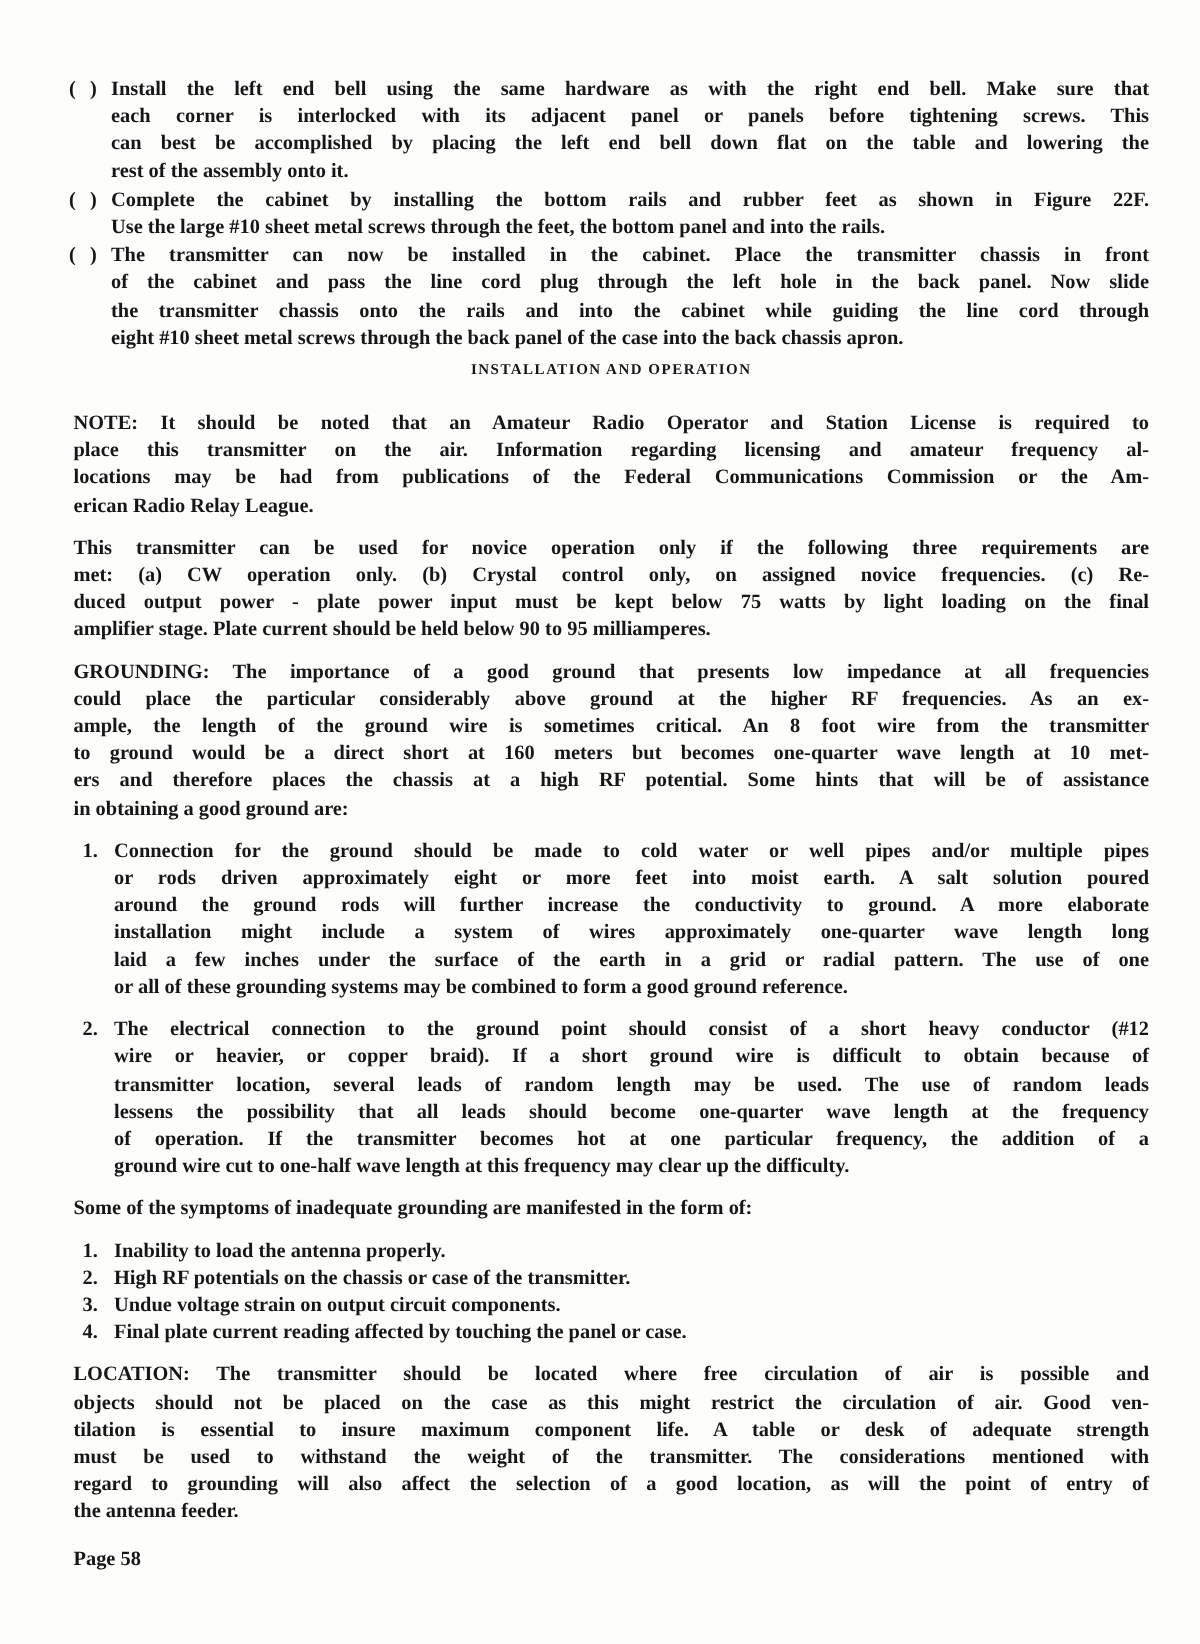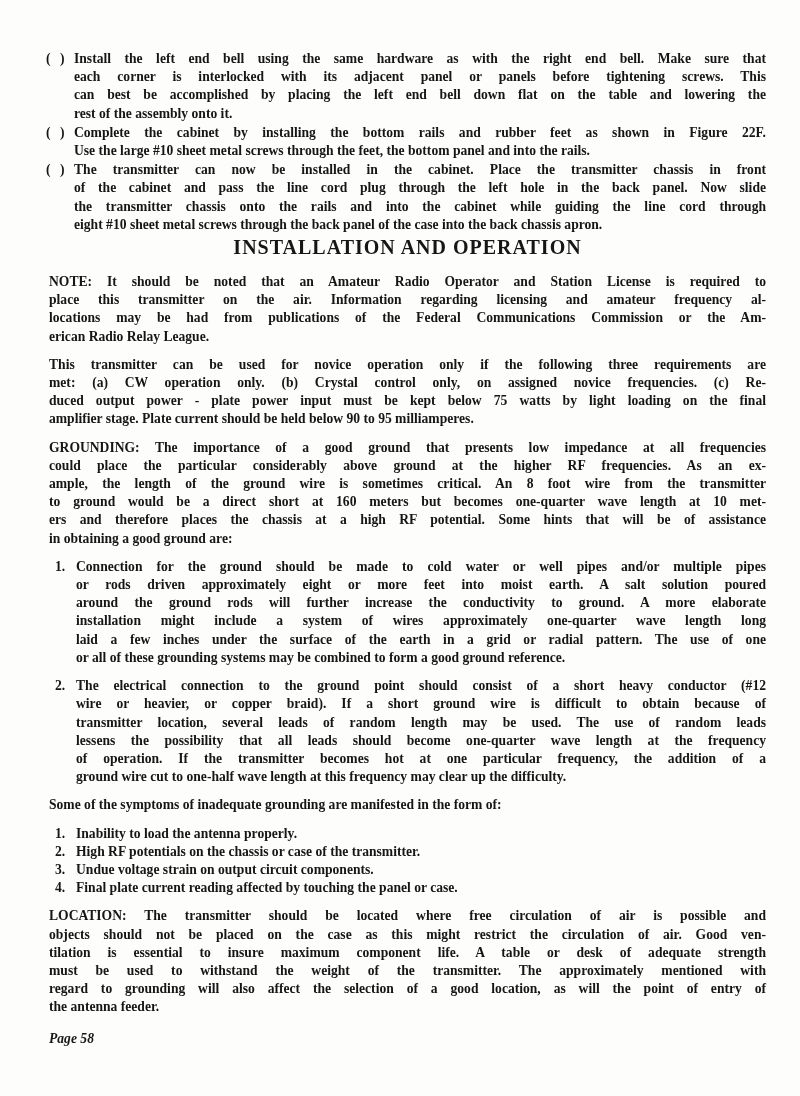--- a/index.html
+++ b/index.html
@@ -41,7 +41,7 @@
   .heading {
     margin-top: 3px;
     text-align: center;
-    font-size: 20px;
+    font-size: 10px;
     letter-spacing: 1px;
     line-height: 20px;
   }

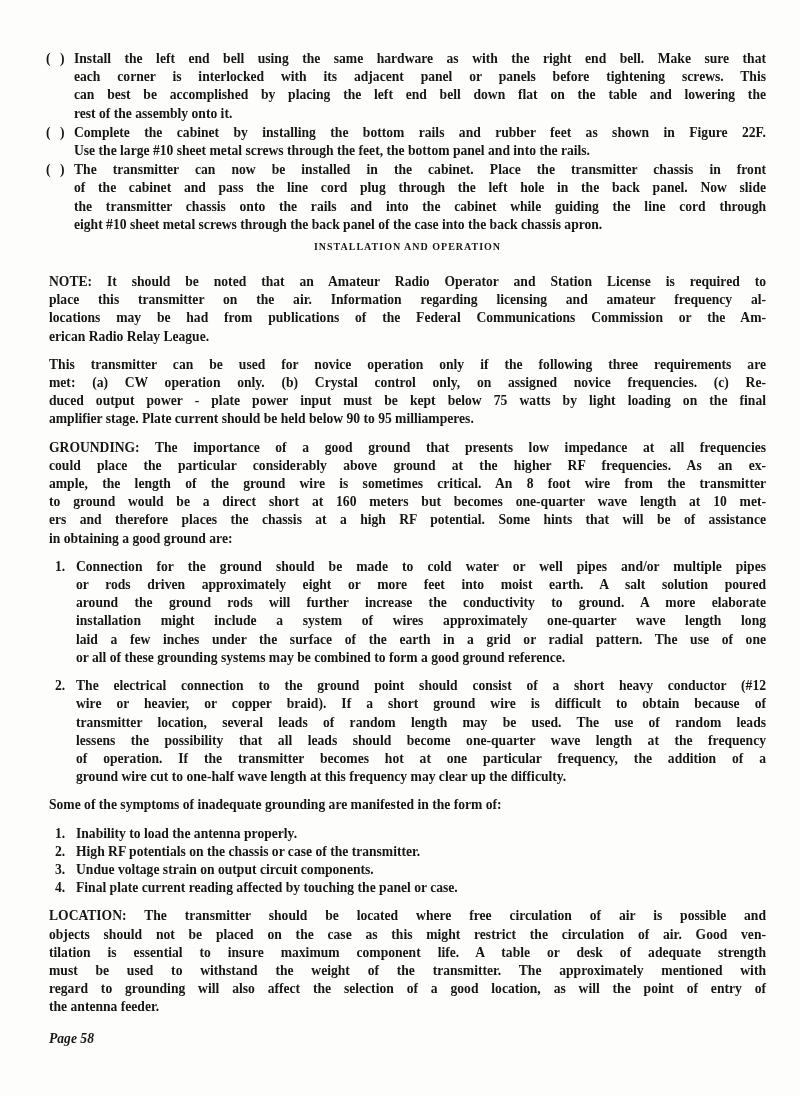--- a/index.html
+++ b/index.html
@@ -141,7 +141,7 @@
         <div class="line just">LOCATION:   The  transmitter  should  be  located  where free  circulation of  air is  possible and</div>
         <div class="line just">objects should not be placed on the case as this might restrict the circulation of air.  Good ven-</div>
         <div class="line just">tilation is essential  to insure maximum component life.   A  table or desk of adequate  strength</div>
-        <div class="line just">must be used to withstand  the  weight of  the transmitter.   The  approximately  mentioned  with</div>
+        <div class="line just">must be used to withstand  the  weight of  the transmitter.   The  considerations  mentioned  with</div>
         <div class="line just">regard to grounding will also affect the selection of a good location, as will the point of entry of</div>
         <div class="line">the antenna feeder.</div>
       </div>

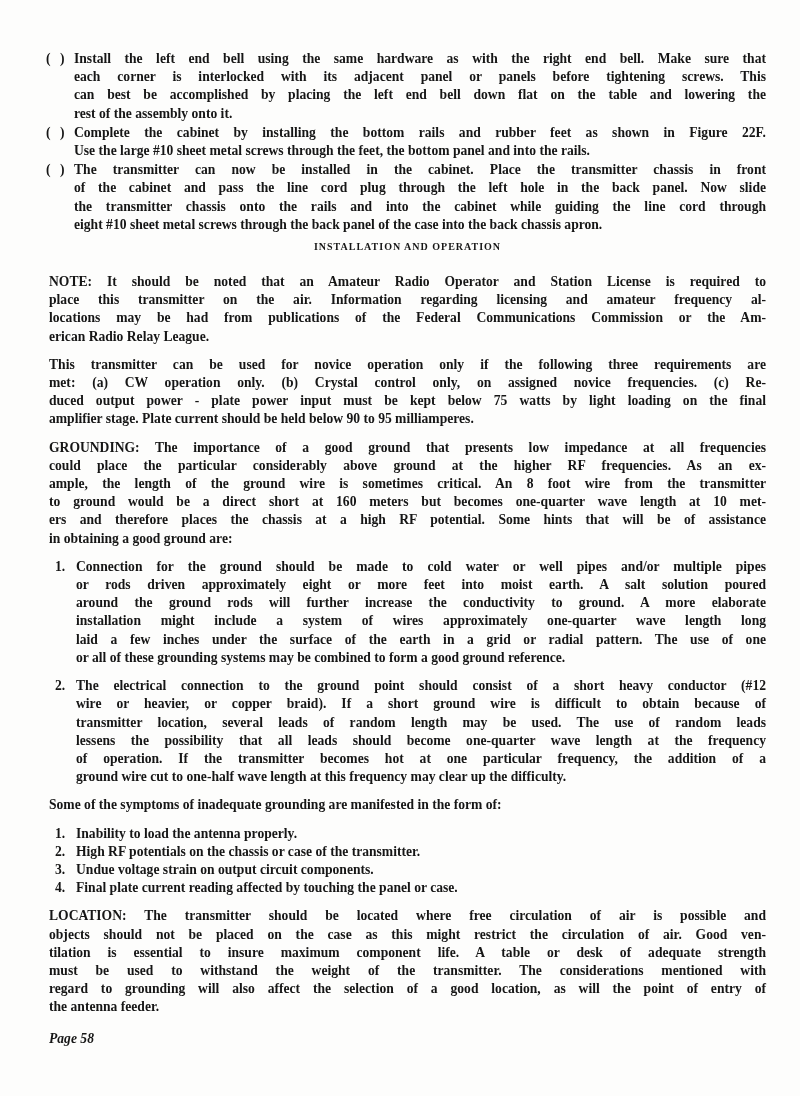--- a/index.html
+++ b/index.html
@@ -53,7 +53,7 @@
   .symptom .marker { position: absolute; left: 6px; top: 0; }
   .line { text-align: left; }
   .line.just { text-align: justify; text-align-last: justify; }
-  .footer { margin-top: 13px; font-style: italic; }
+  .footer { margin-top: 13px; }
 </style>
 </head>
 <body>

